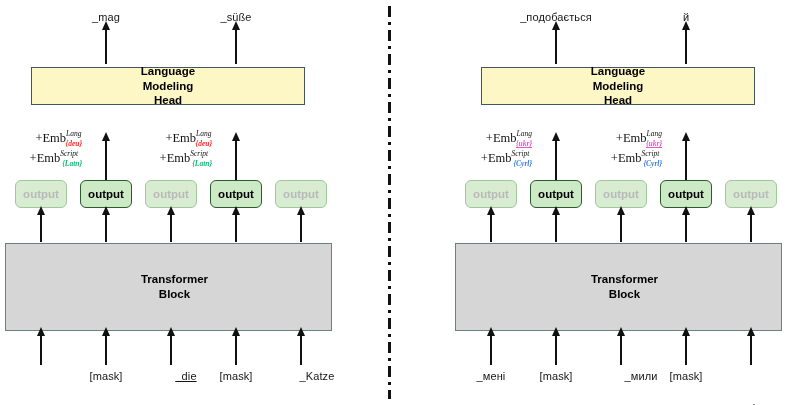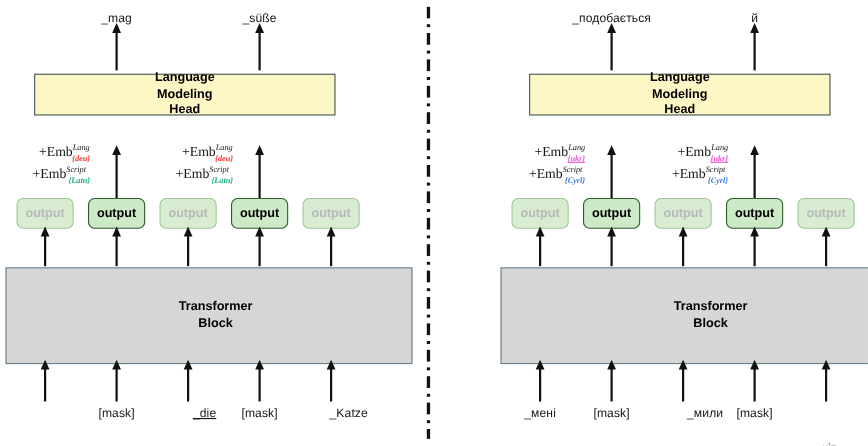--- a/index.html
+++ b/index.html
@@ -100,7 +100,7 @@
     position: absolute;
     left: 5px;
     top: 243px;
-    width: 370px;
+    width: 327px;
     height: 88px;
     background: #d6d6d6;
     border: 1.5px solid #6a7f8c;

